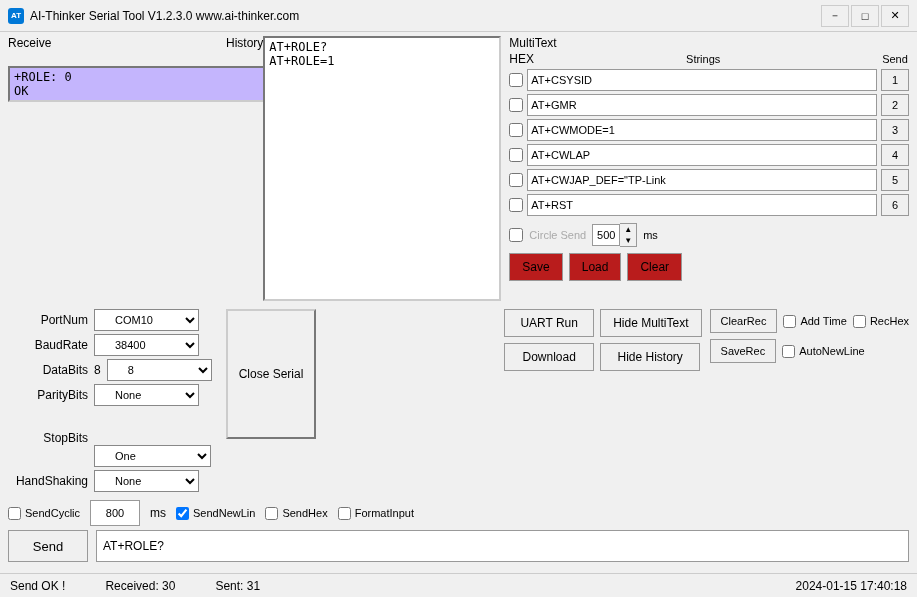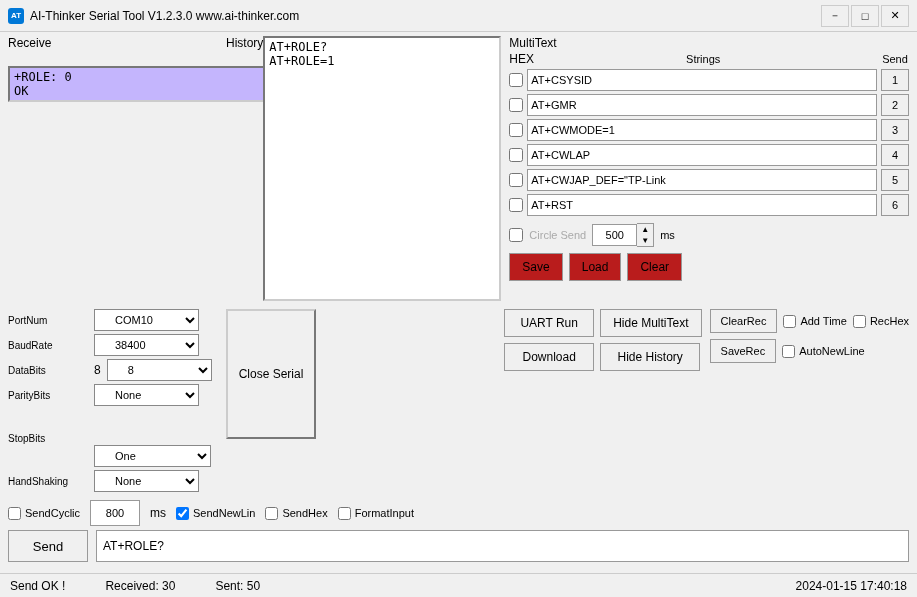--- a/index.html
+++ b/index.html
@@ -367,7 +367,7 @@
         <input type="checkbox" class="circle-send-checkbox" style="">
         <span class="circle-send-label">Circle Send</span>
         <div class="spinbox">
-          <input type="text" value="500" style="width: 45px; height: 22px; border: 1px solid rgb(153, 153, 153); font-size: 11px; padding: 0px 3px; text-align: center;">
+          <input type="text" value="500" style="width: 28px; height: 22px; border: 1px solid rgb(153, 153, 153); font-size: 11px; padding: 0px 3px; text-align: center;">
           <div class="spinbox-btns">
             <button>▲</button>
             <button>▼</button>

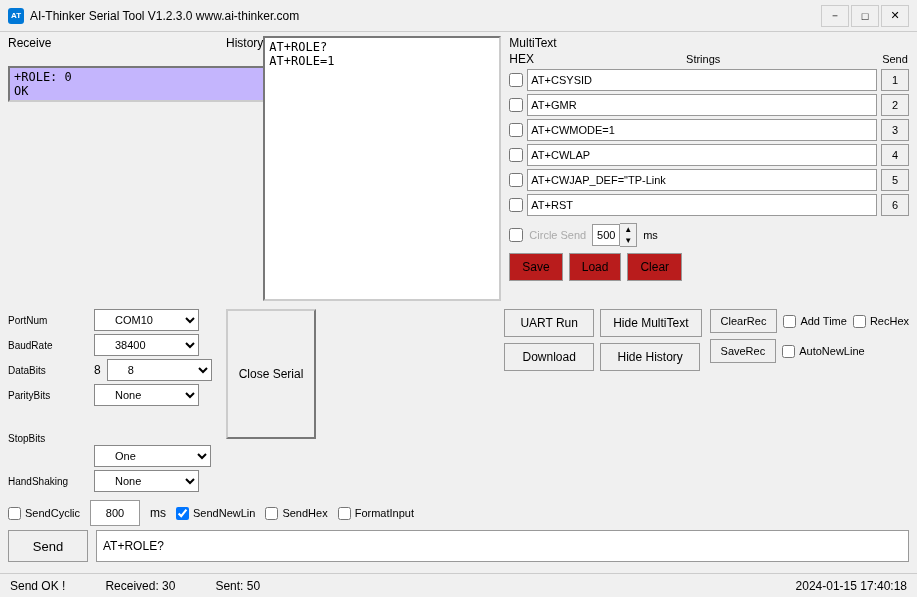--- a/index.html
+++ b/index.html
@@ -263,8 +263,8 @@
 
     .port-label {
       width: 80px;
-      font-size: 10px;
-      text-align: left;
+      font-size: 12px;
+      text-align: right;
     }
 
     .port-value {

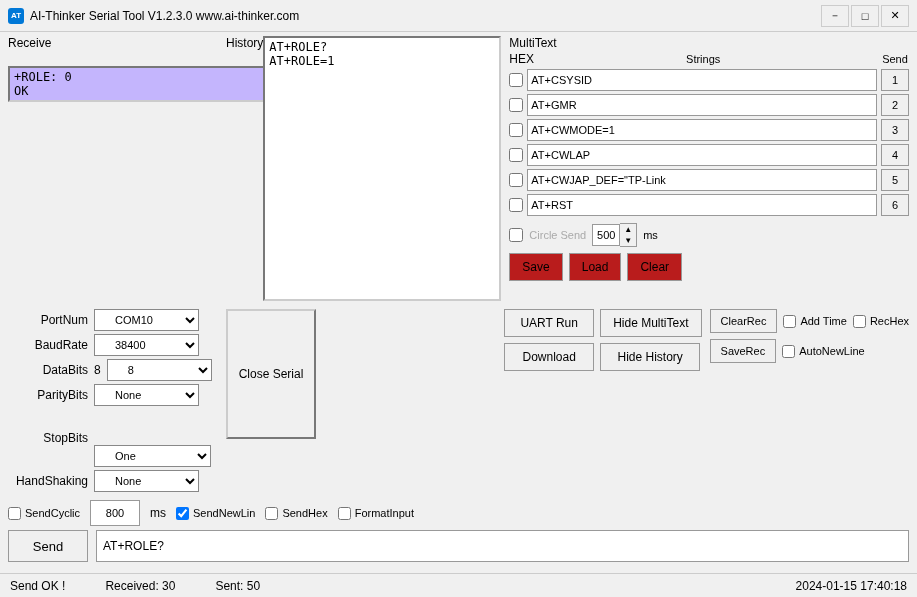--- a/index.html
+++ b/index.html
@@ -492,7 +492,7 @@
 <div class="status-bar">
   <span>Send OK !</span>
   <span>Received: 30</span>
-  <span>Sent: 50</span>
+  <span>Sent: 31</span>
   <span style="margin-left:auto;">2024-01-15 17:40:18</span>
 </div>
 

